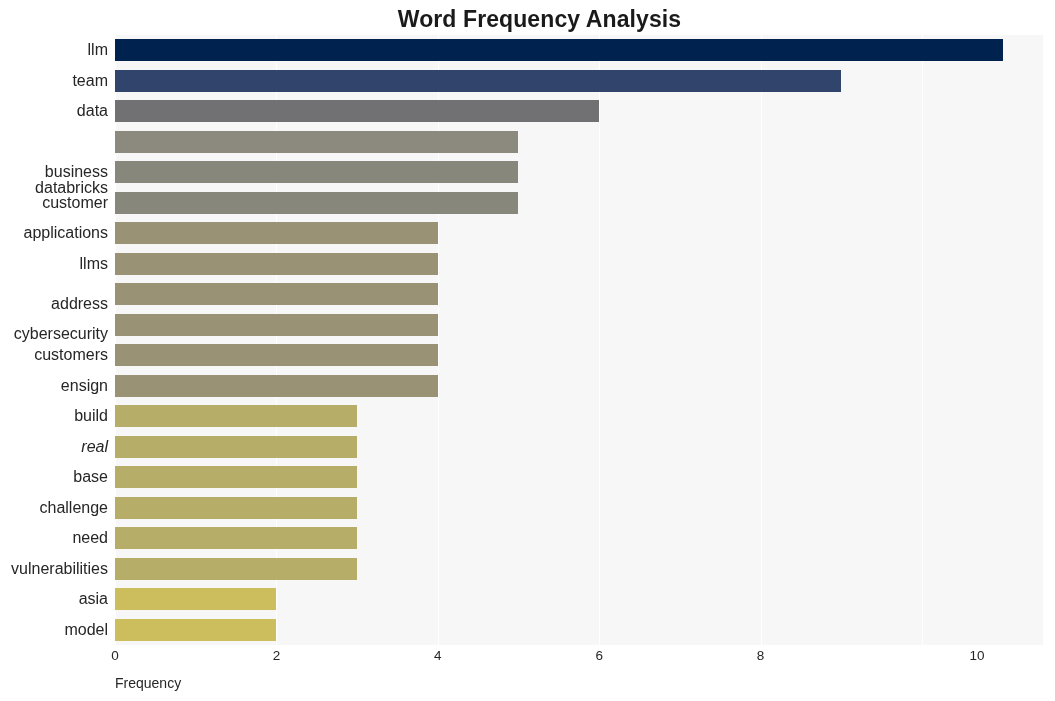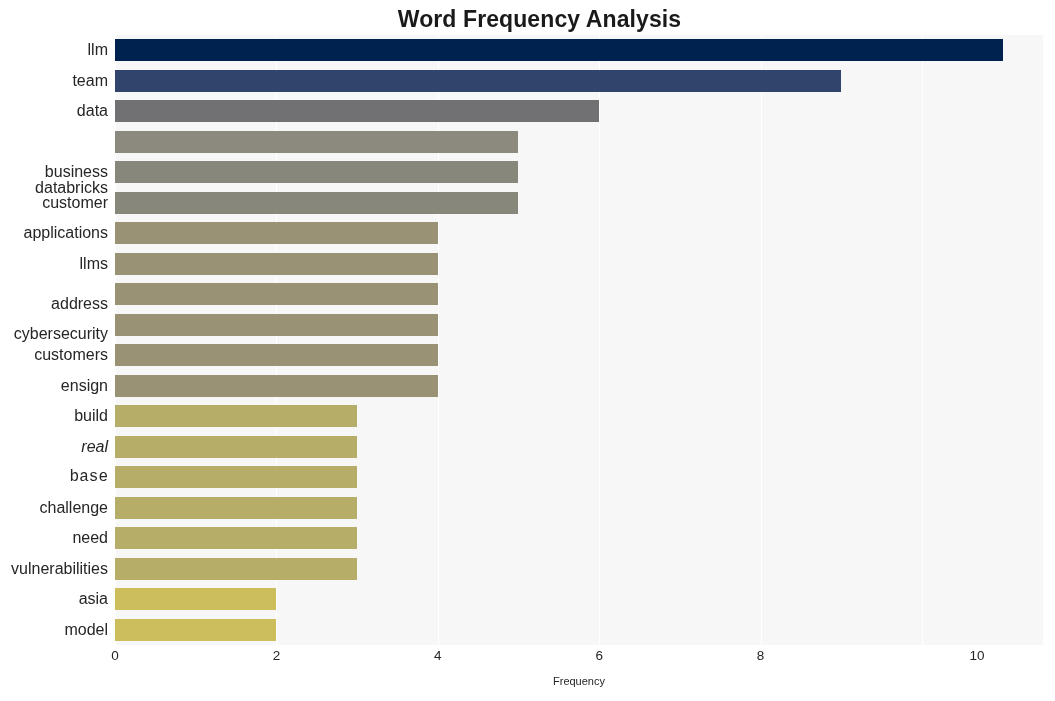--- a/index.html
+++ b/index.html
@@ -166,7 +166,7 @@
       <div class="ytick-label" style="top: 343.75px;">ensign</div>
       <div class="ytick-label" style="top: 374.25px;">build</div>
       <div class="ytick-label" style="top: 404.75px; font-style: italic;">real</div>
-      <div class="ytick-label" style="top: 435.25px; font-family: Liberation Mono, monospace;">base</div>
+      <div class="ytick-label" style="top: 435.25px;">base</div>
       <div class="ytick-label" style="top: 465.75px;">challenge</div>
       <div class="ytick-label" style="top: 496.25px;">need</div>
       <div class="ytick-label" style="top: 526.75px; padding-left: 18px;">vulnerabilities</div>

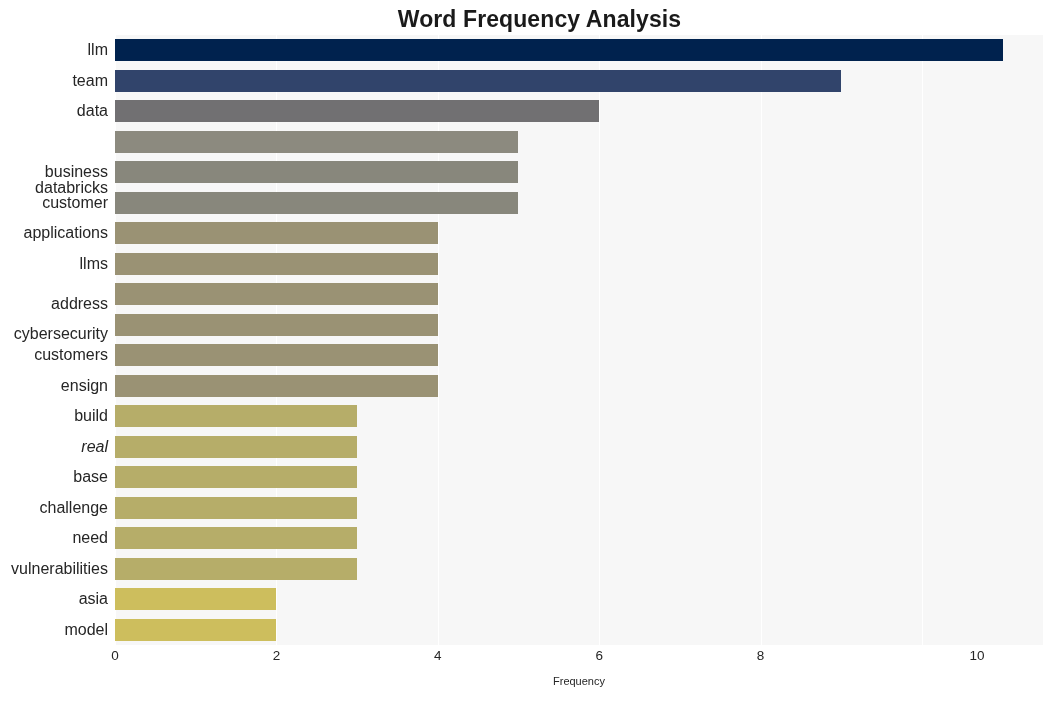--- a/index.html
+++ b/index.html
@@ -106,8 +106,8 @@
     left: 115px;
     top: 675px;
     width: 928px;
-    text-align: center;
-    font-size: 11px;
+    text-align: left;
+    font-size: 14px;
     color: #262626;
   }
 </style>

